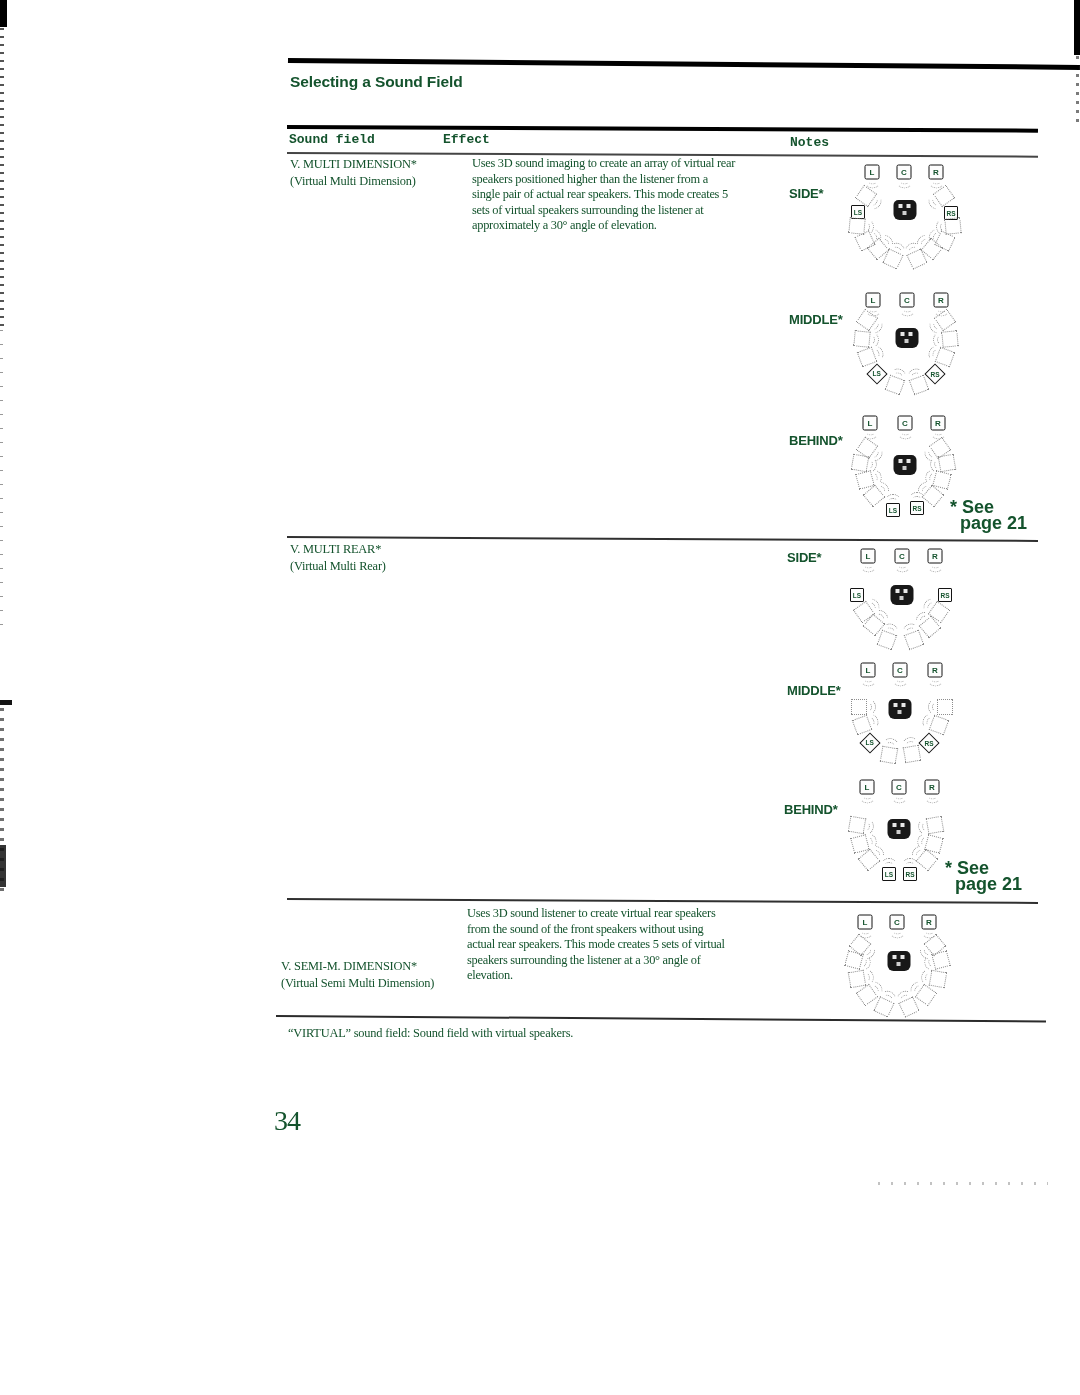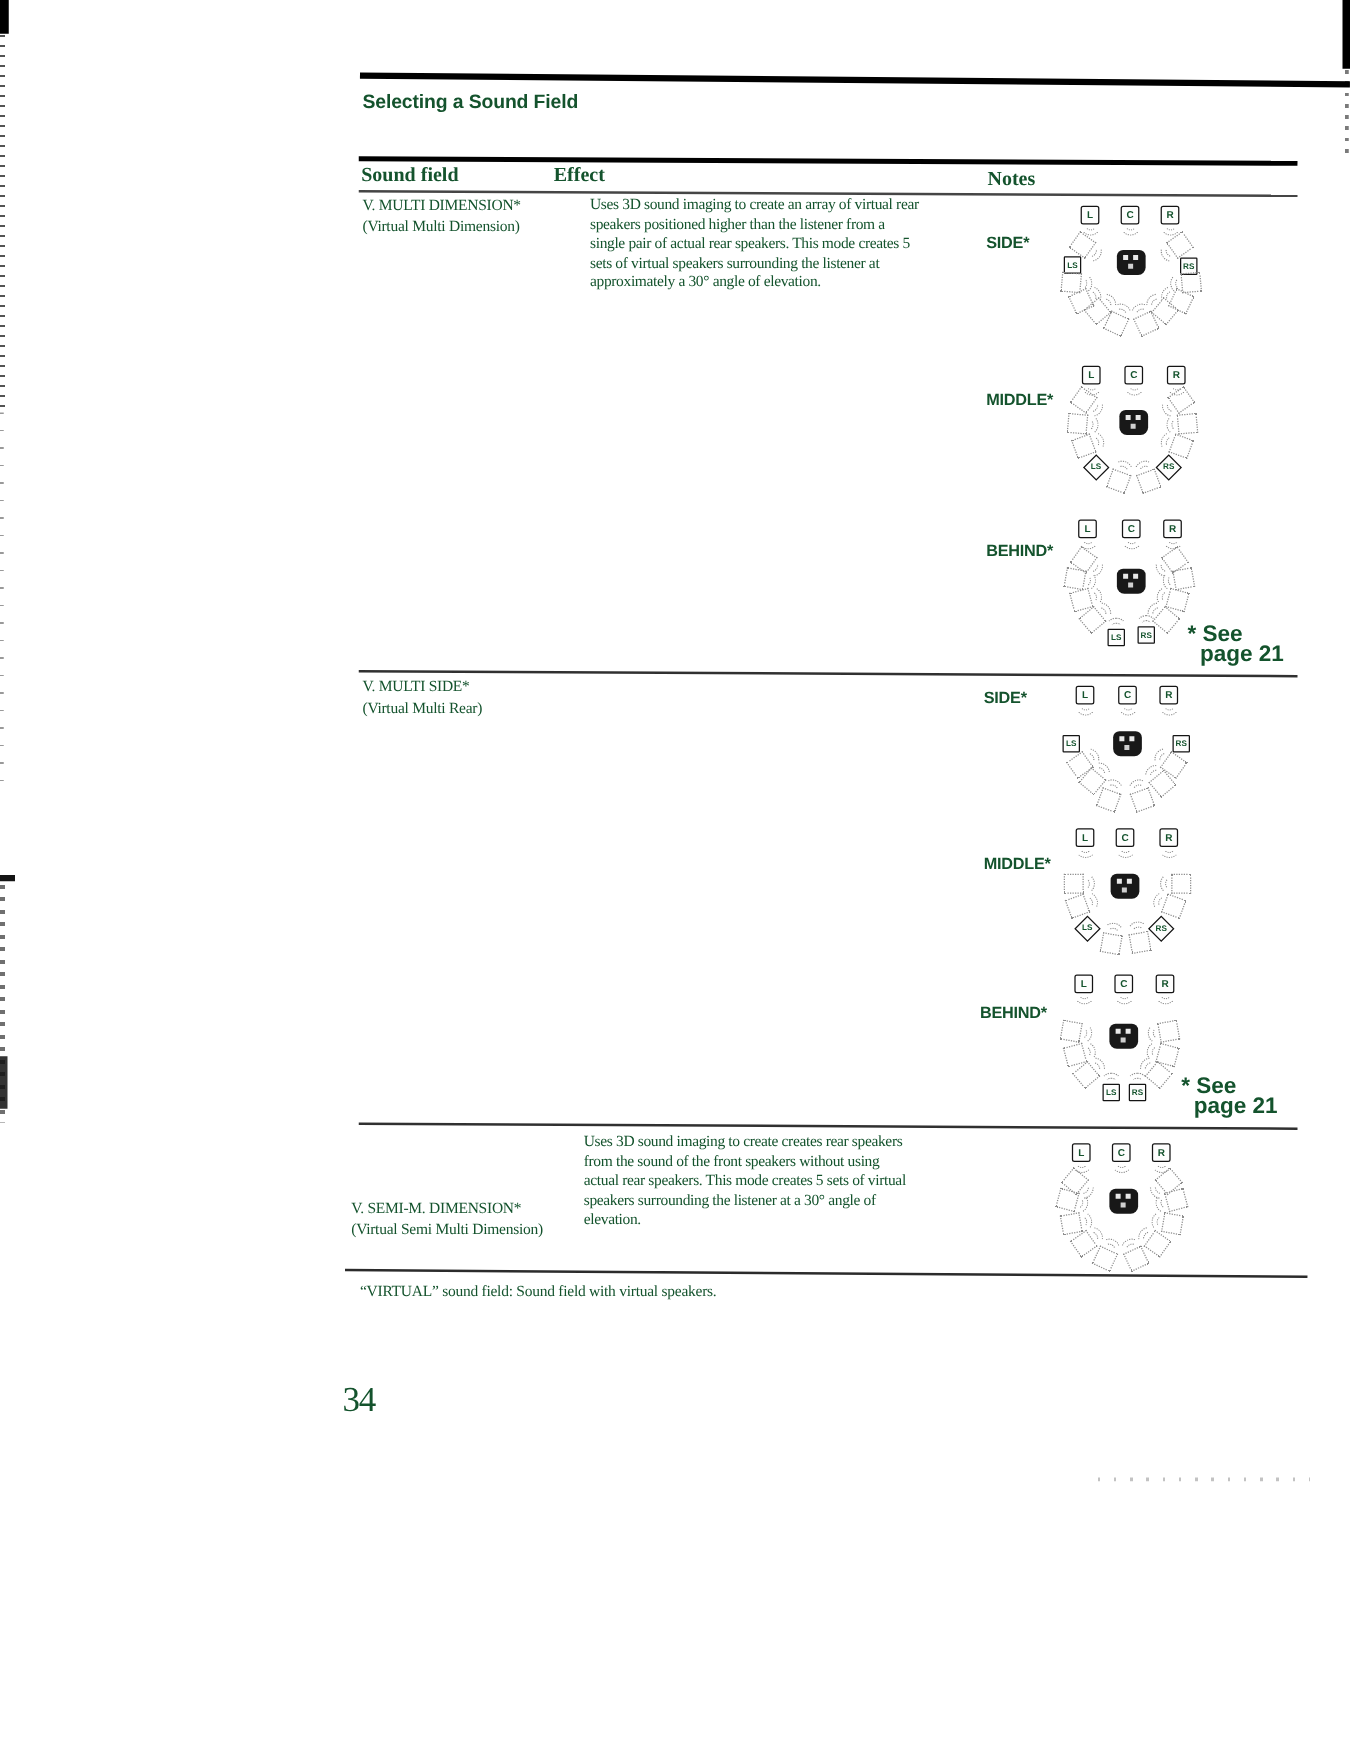--- a/index.html
+++ b/index.html
@@ -17,7 +17,7 @@
   
   .title{position:absolute;left:290px;top:73px;font-family:"Liberation Sans",sans-serif;
          font-weight:bold;font-size:15.5px;letter-spacing:-0.1px;}
-  .col-h{position:absolute;font-family:Liberation Serif, serif;font-weight:bold;font-size:16px;}
+  .col-h{position:absolute;font-family:Liberation Mono, monospace;font-weight:bold;font-size:13px;}
   .h-sound{left:289px;top:132px;}
   .h-effect{left:443px;top:132px;}
   .h-notes{left:790px;top:135px;}

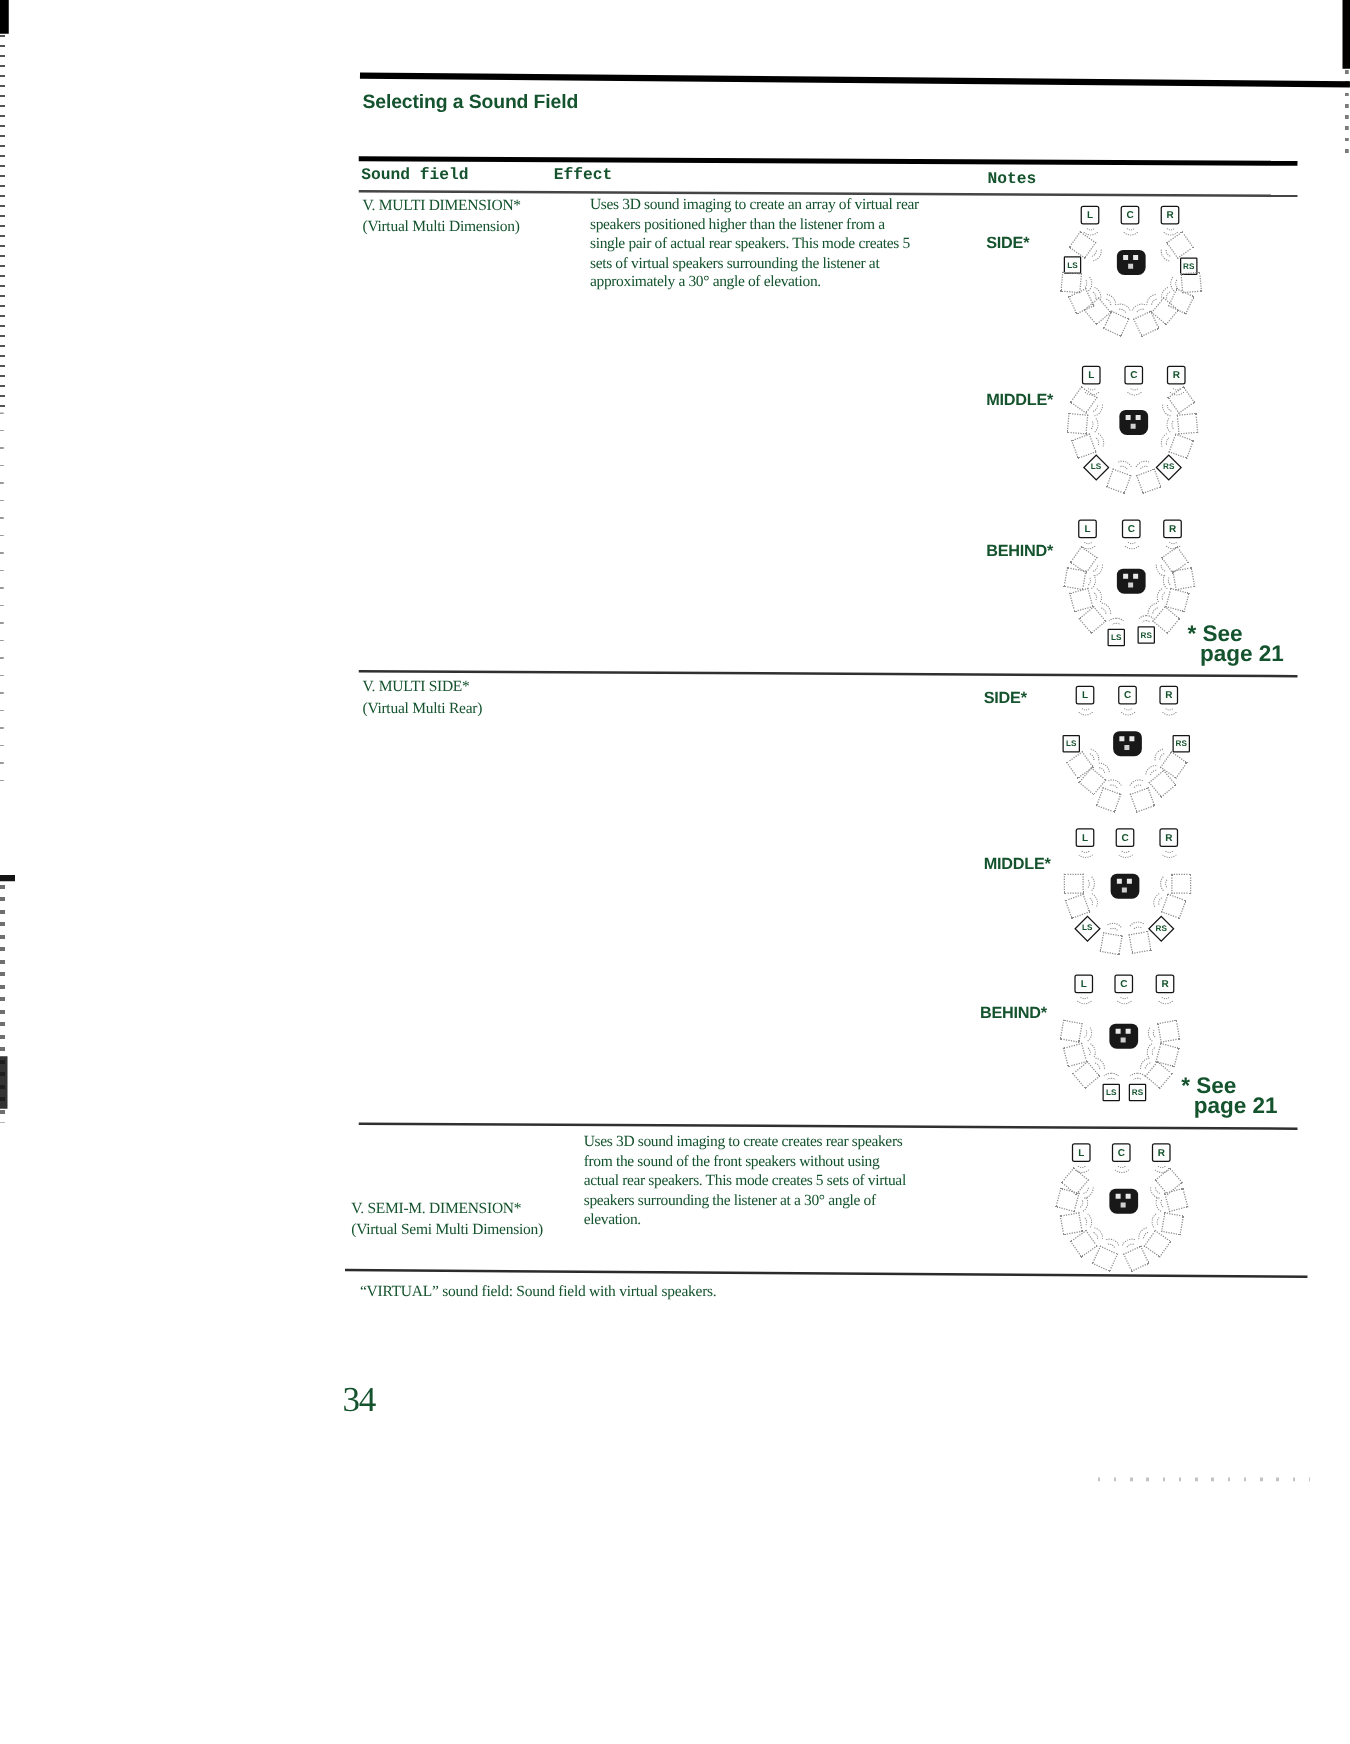--- a/index.html
+++ b/index.html
@@ -108,7 +108,7 @@
     </div>
 
   <div class="row-name" style="left:290px;top:541px;">
-    <div>V. MULTI SIDE*</div>
+    <div>V. MULTI REAR*</div>
     <div>(Virtual Multi Rear)</div>
   </div>
 

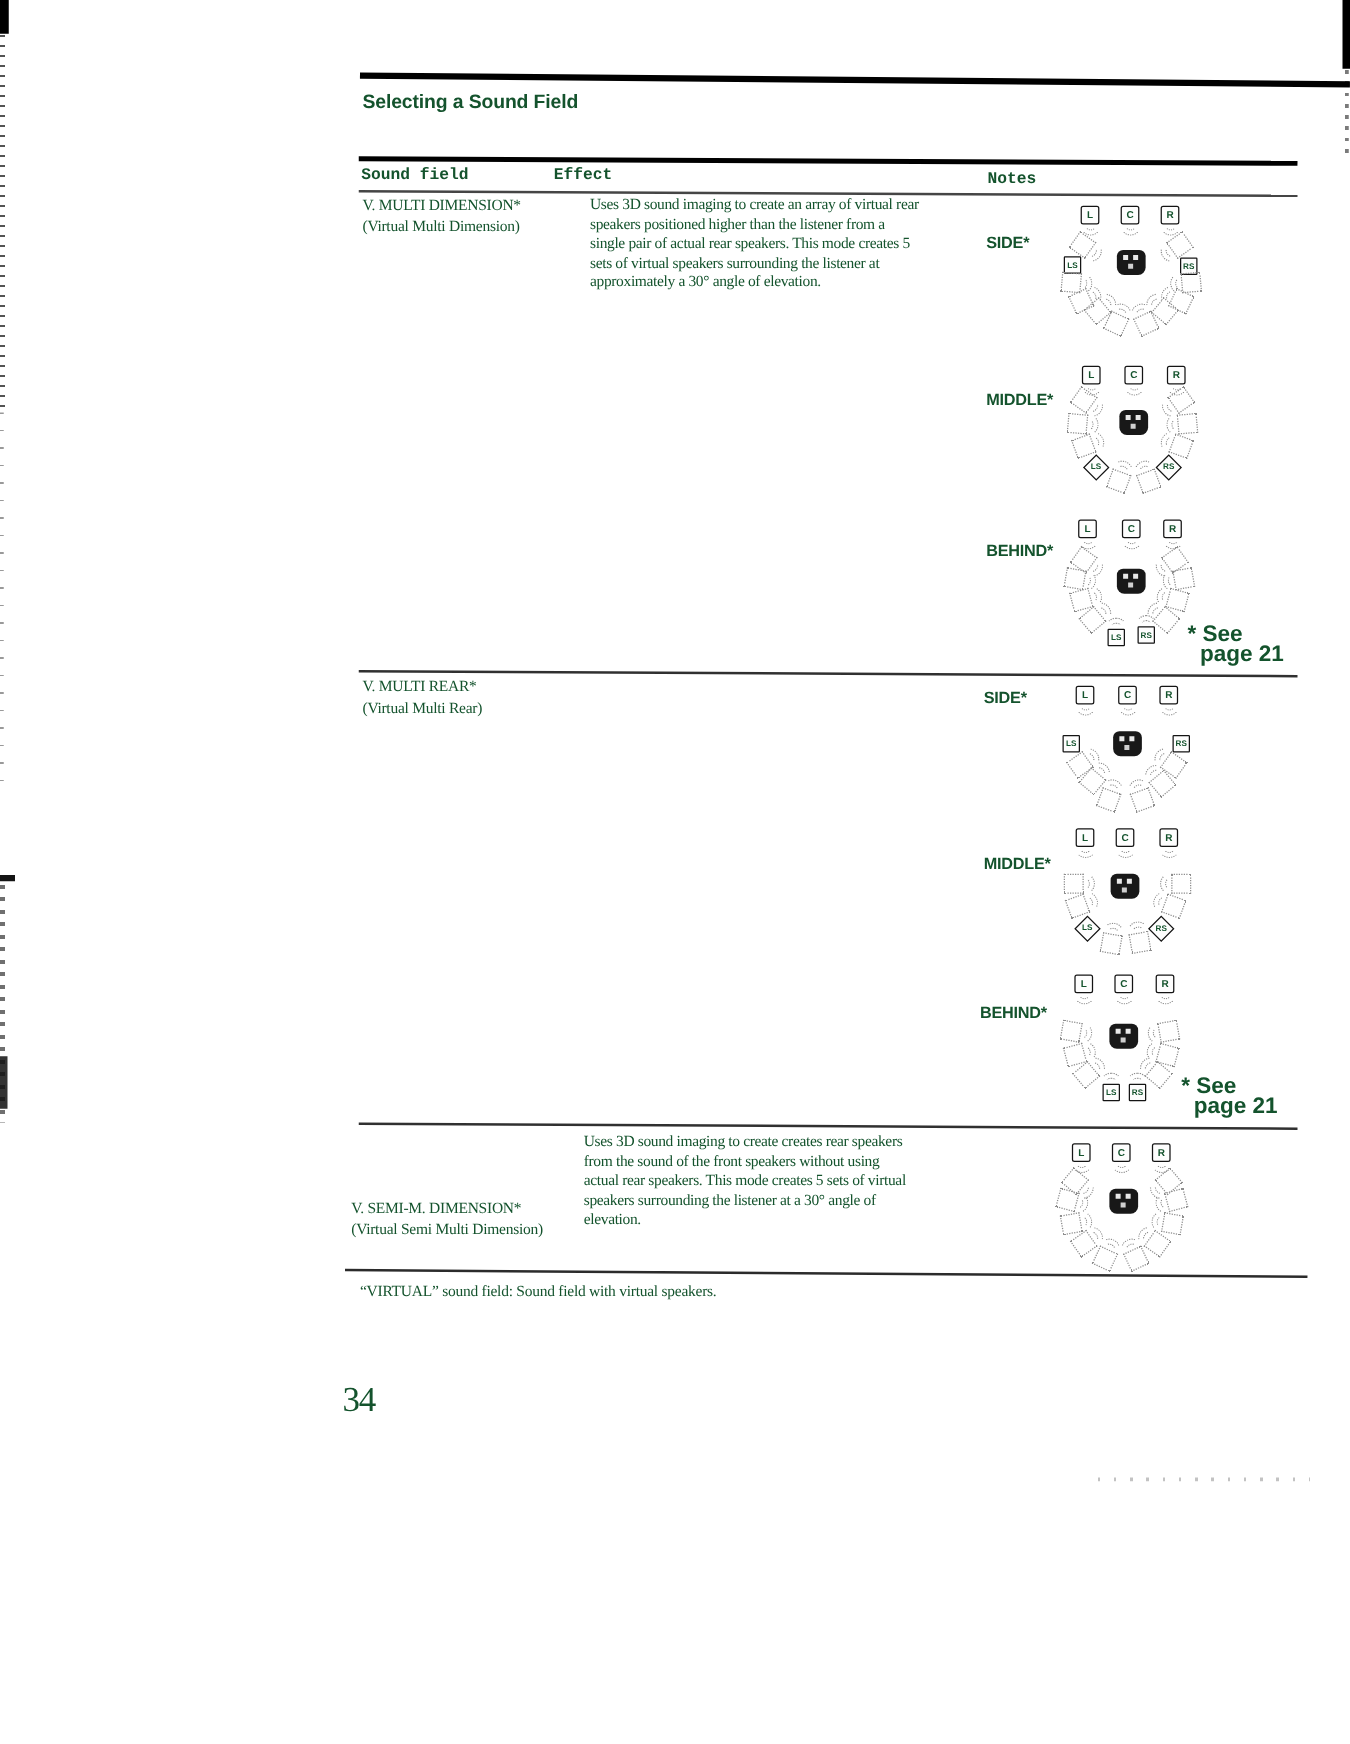--- a/index.html
+++ b/index.html
@@ -117,7 +117,7 @@
     <div>(Virtual Semi Multi Dimension)</div>
   </div>
   <div class="row-effect" style="left:467px;top:906px;">
-      <div>Uses 3D sound imaging to create creates rear speakers</div>
+      <div>Uses 3D sound listener to create virtual rear speakers</div>
       <div>from the sound of the front speakers without using</div>
       <div>actual rear speakers. This mode creates 5 sets of virtual</div>
       <div>speakers surrounding the listener at a 30° angle of</div>

